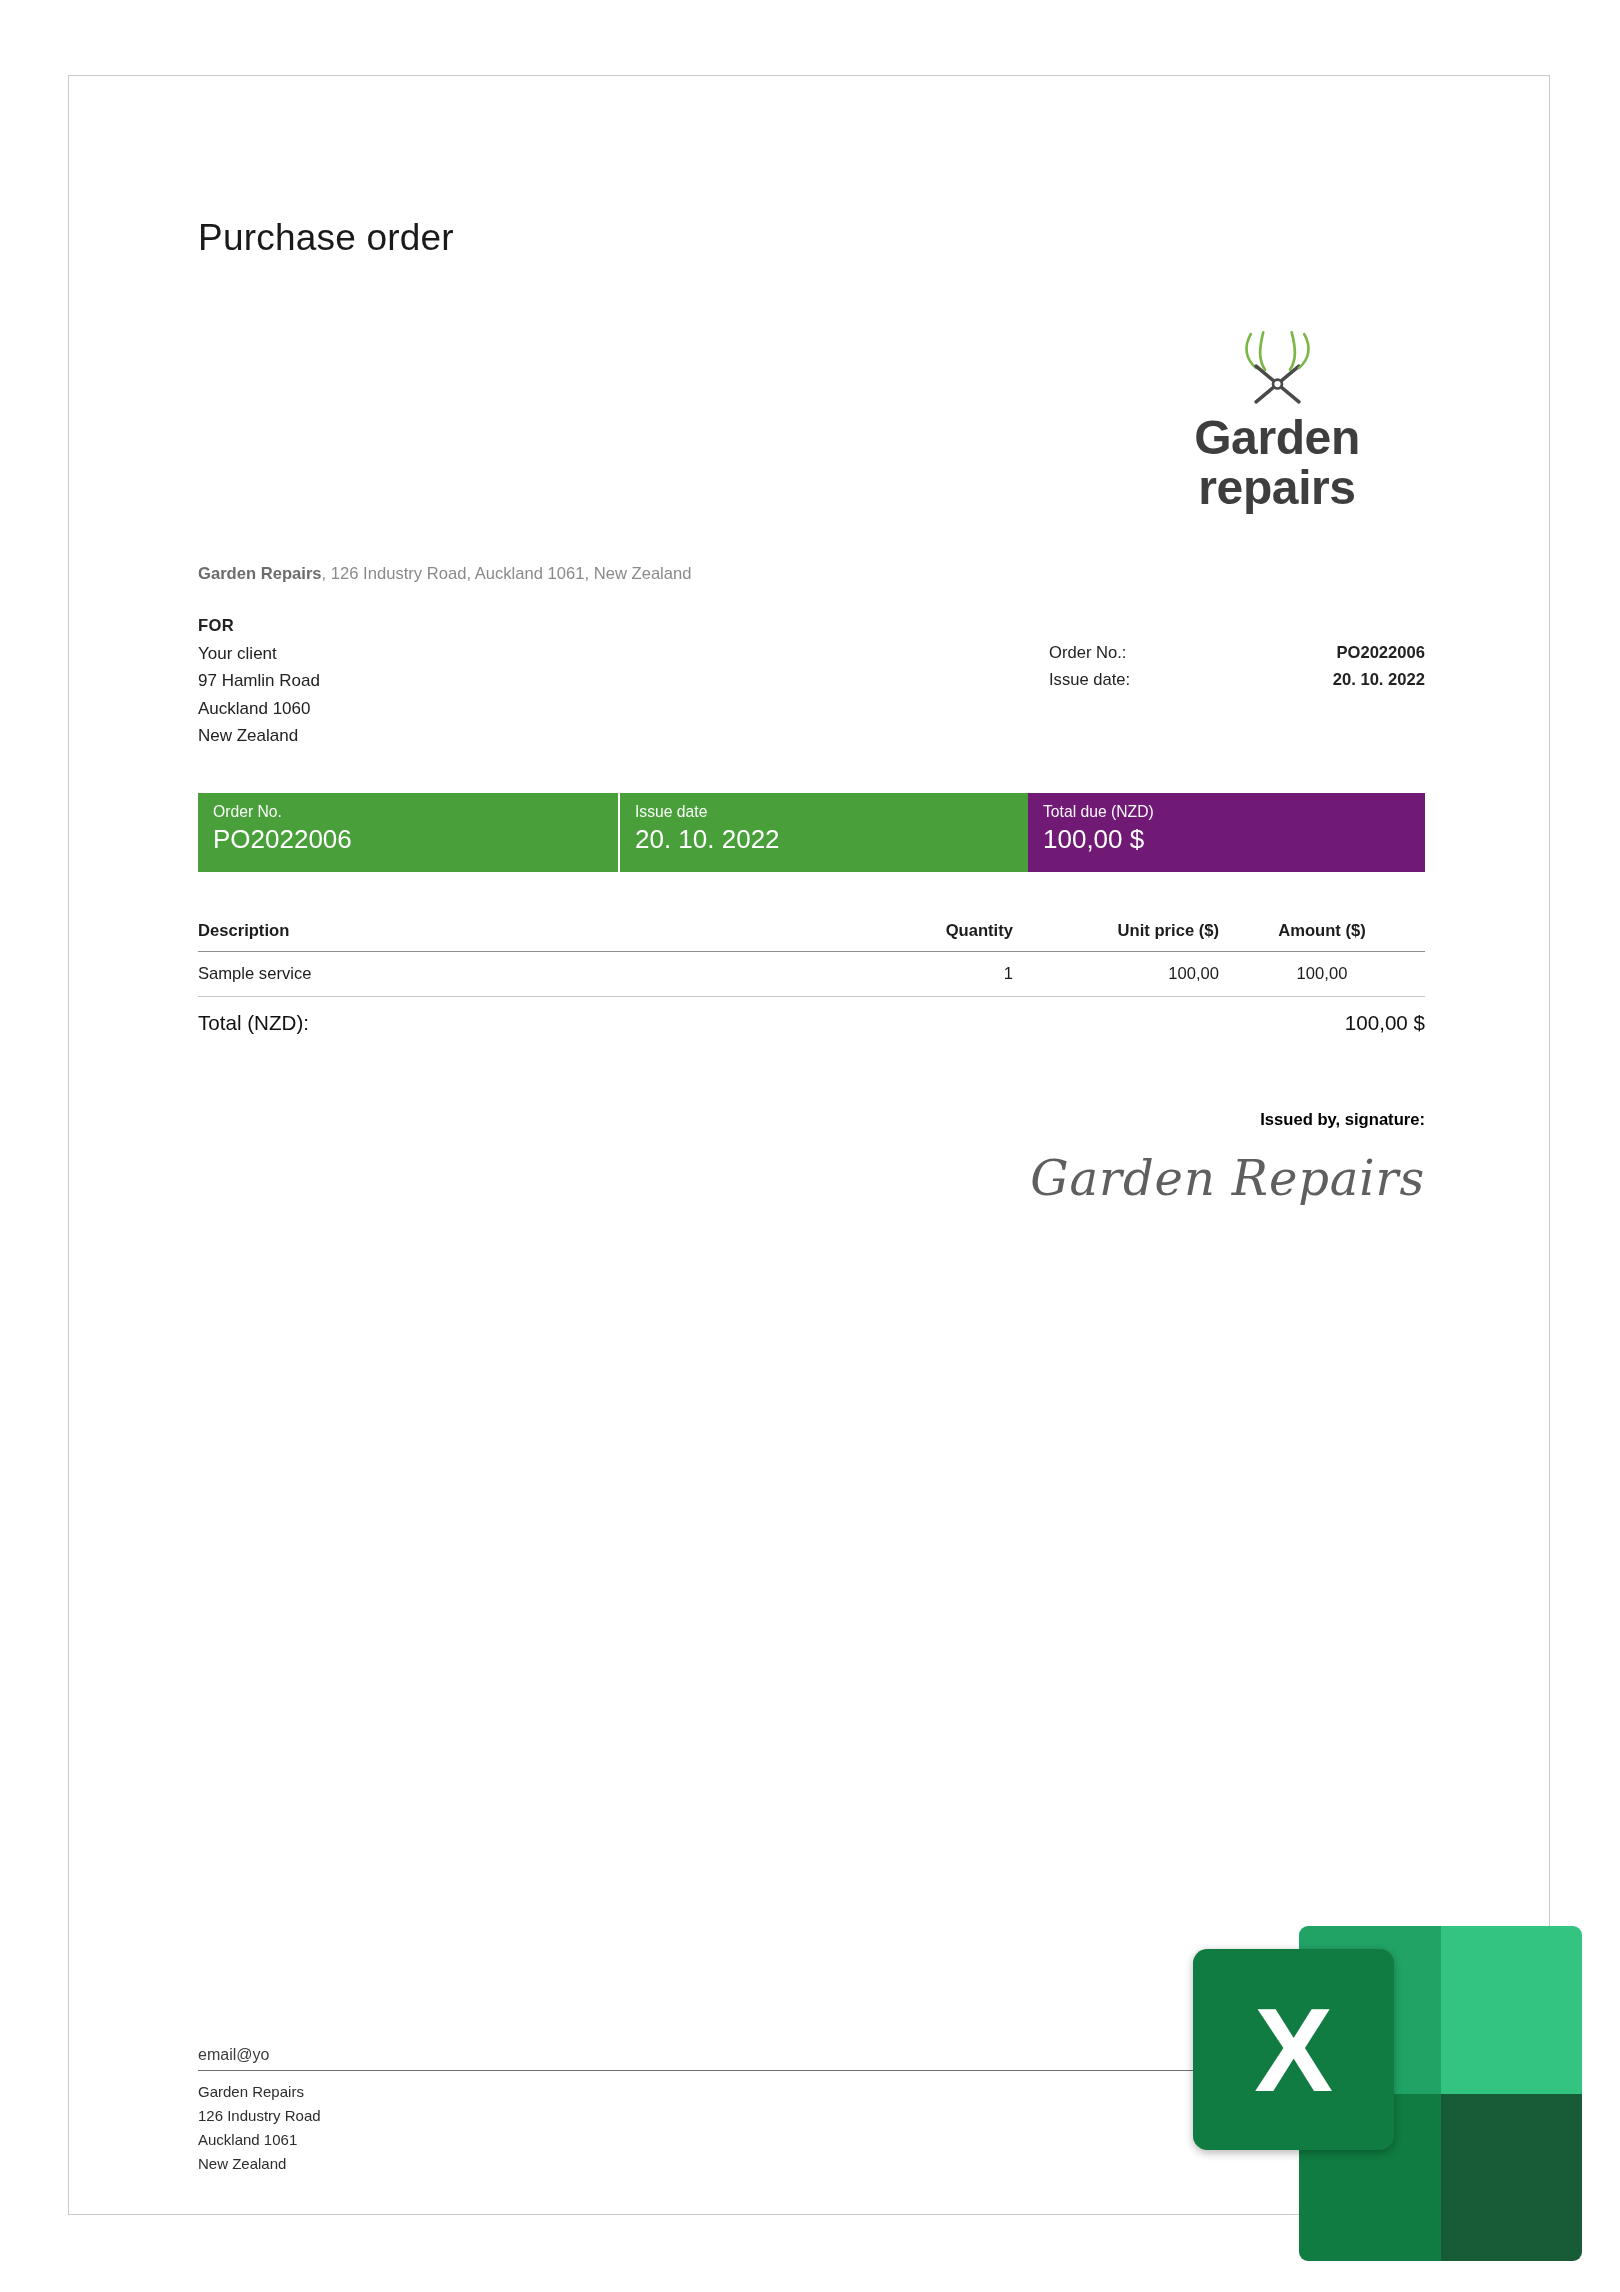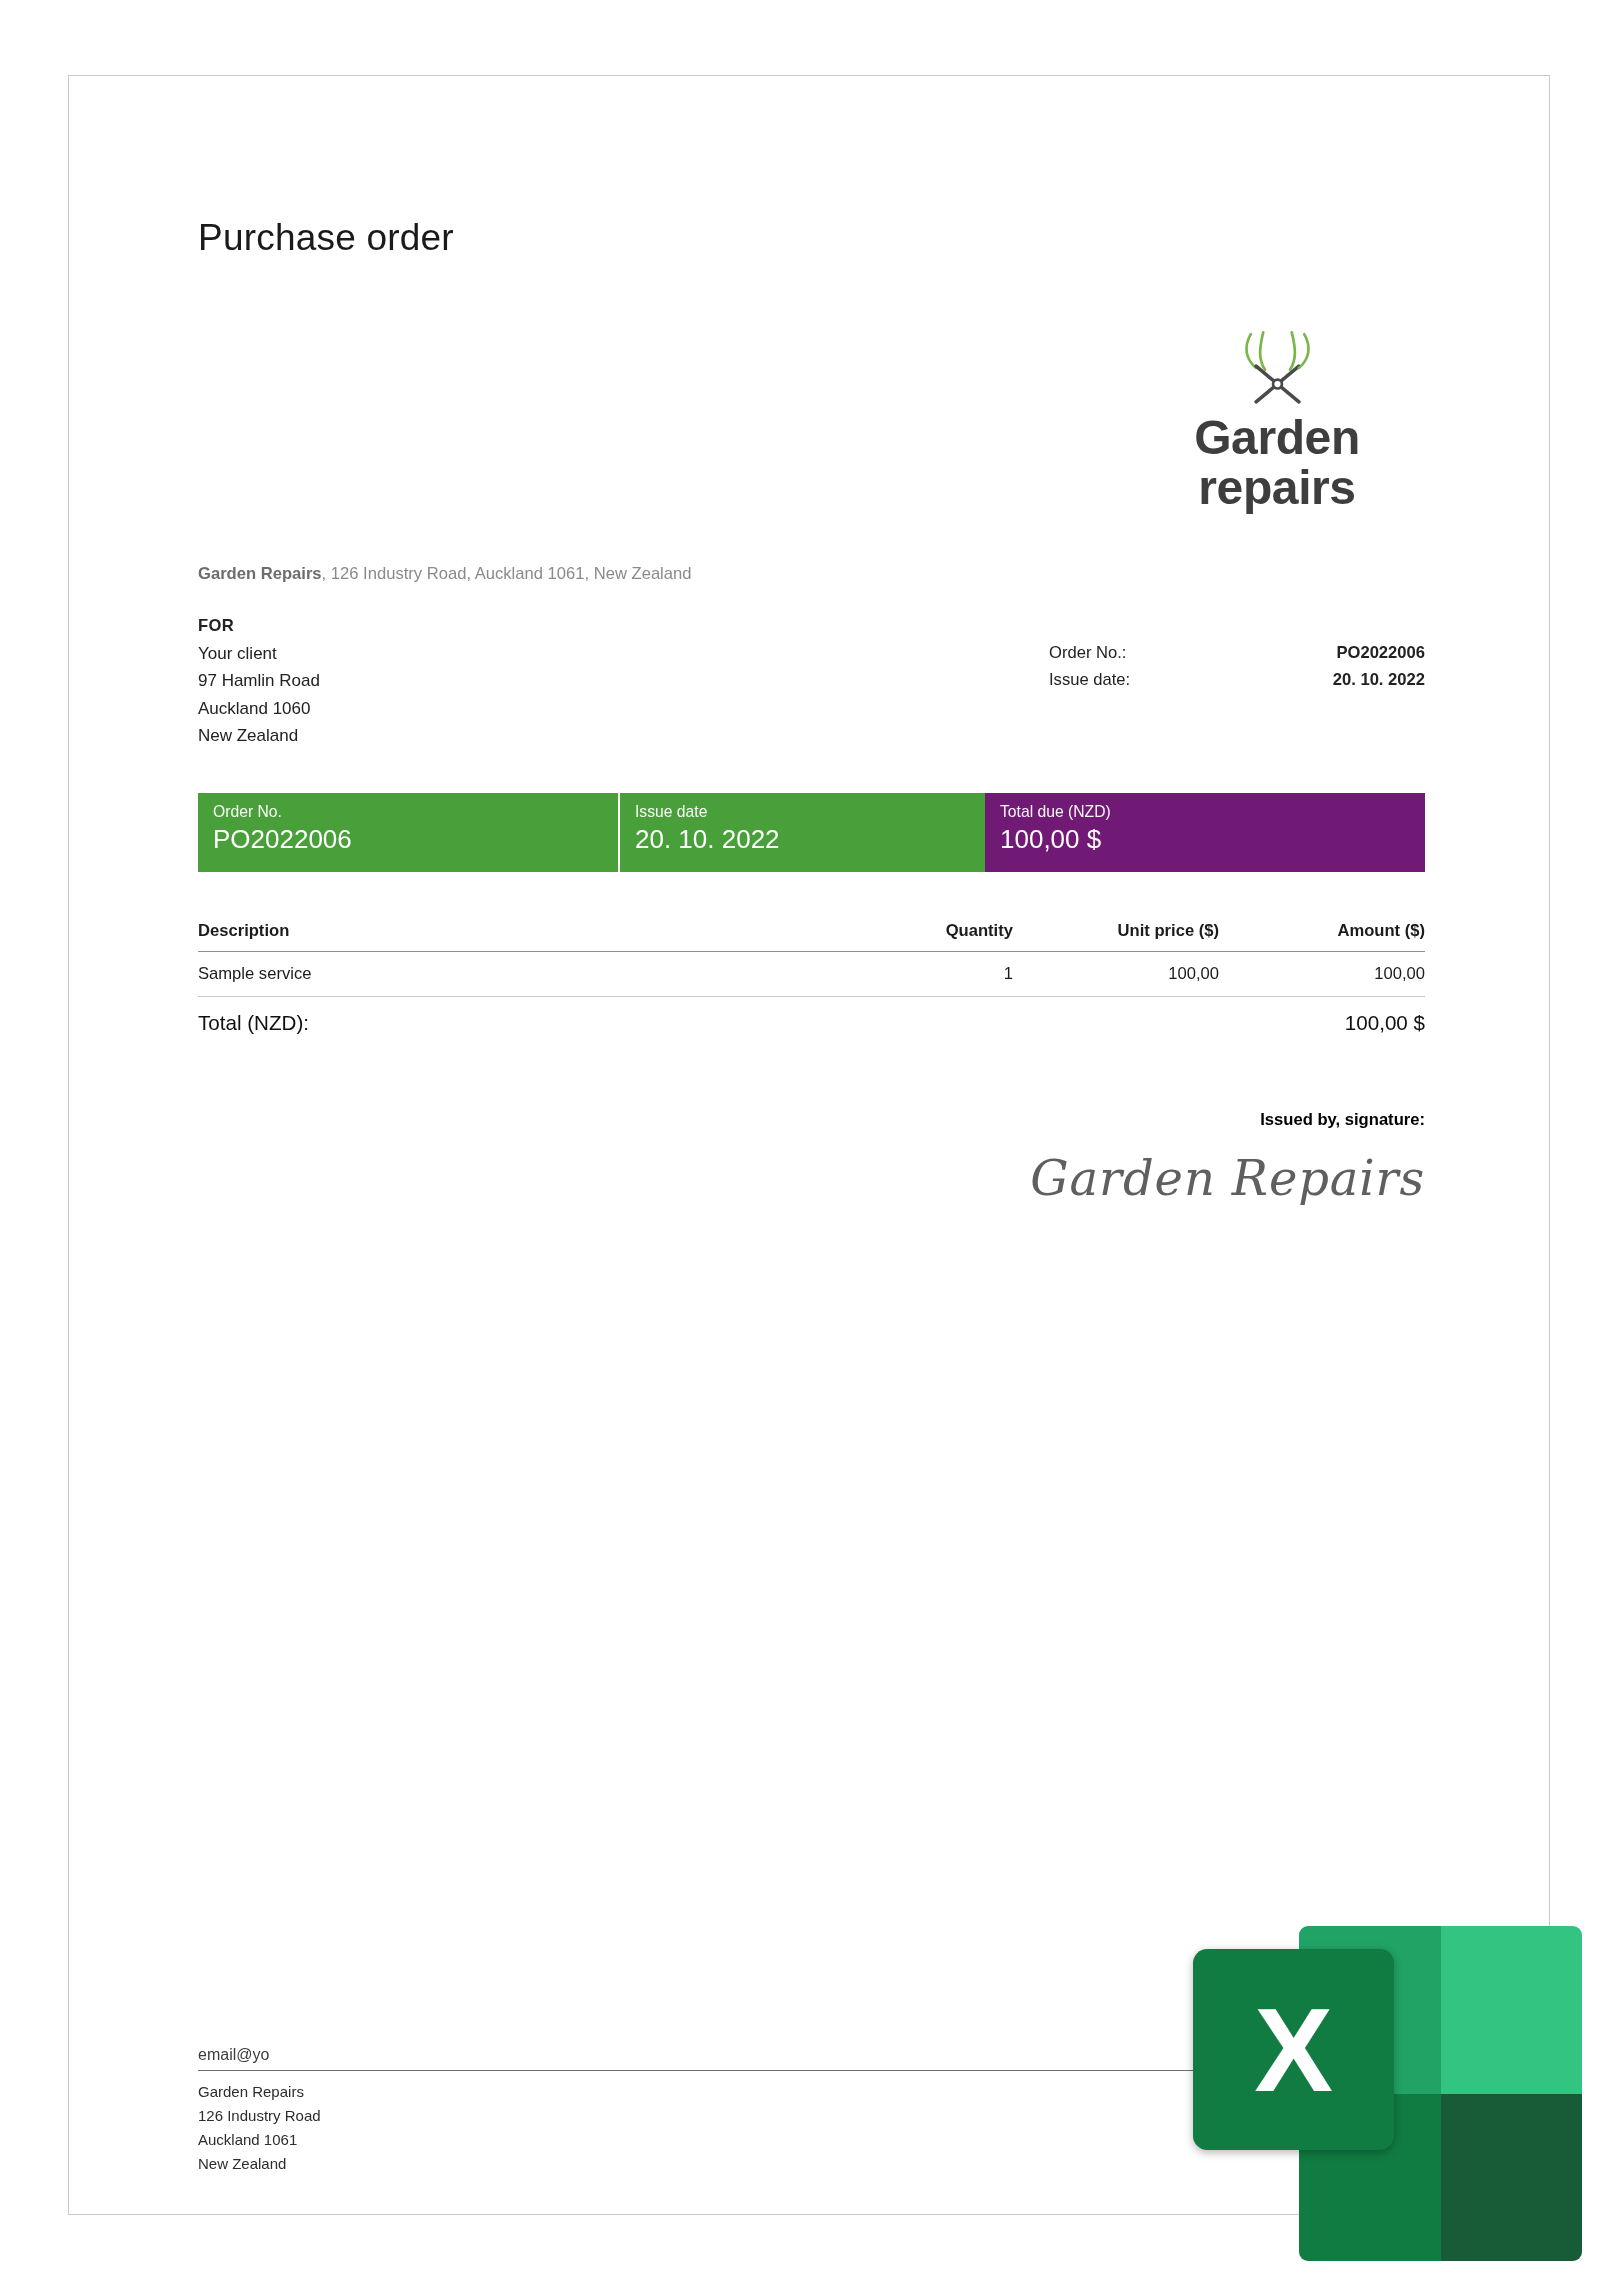--- a/index.html
+++ b/index.html
@@ -131,7 +131,7 @@
     line-height: 1.35;
   }
   .band-green { background: #49a03a; width: 420px; }
-  .band-green2 { background: #49a03a; width: 367px; border-left: 2.7px solid #ffffff; }
+  .band-green2 { background: #49a03a; width: 410px; border-left: 2.7px solid #ffffff; }
   .band-dark { background: #701a75; flex: 1 1 auto; }
 
   

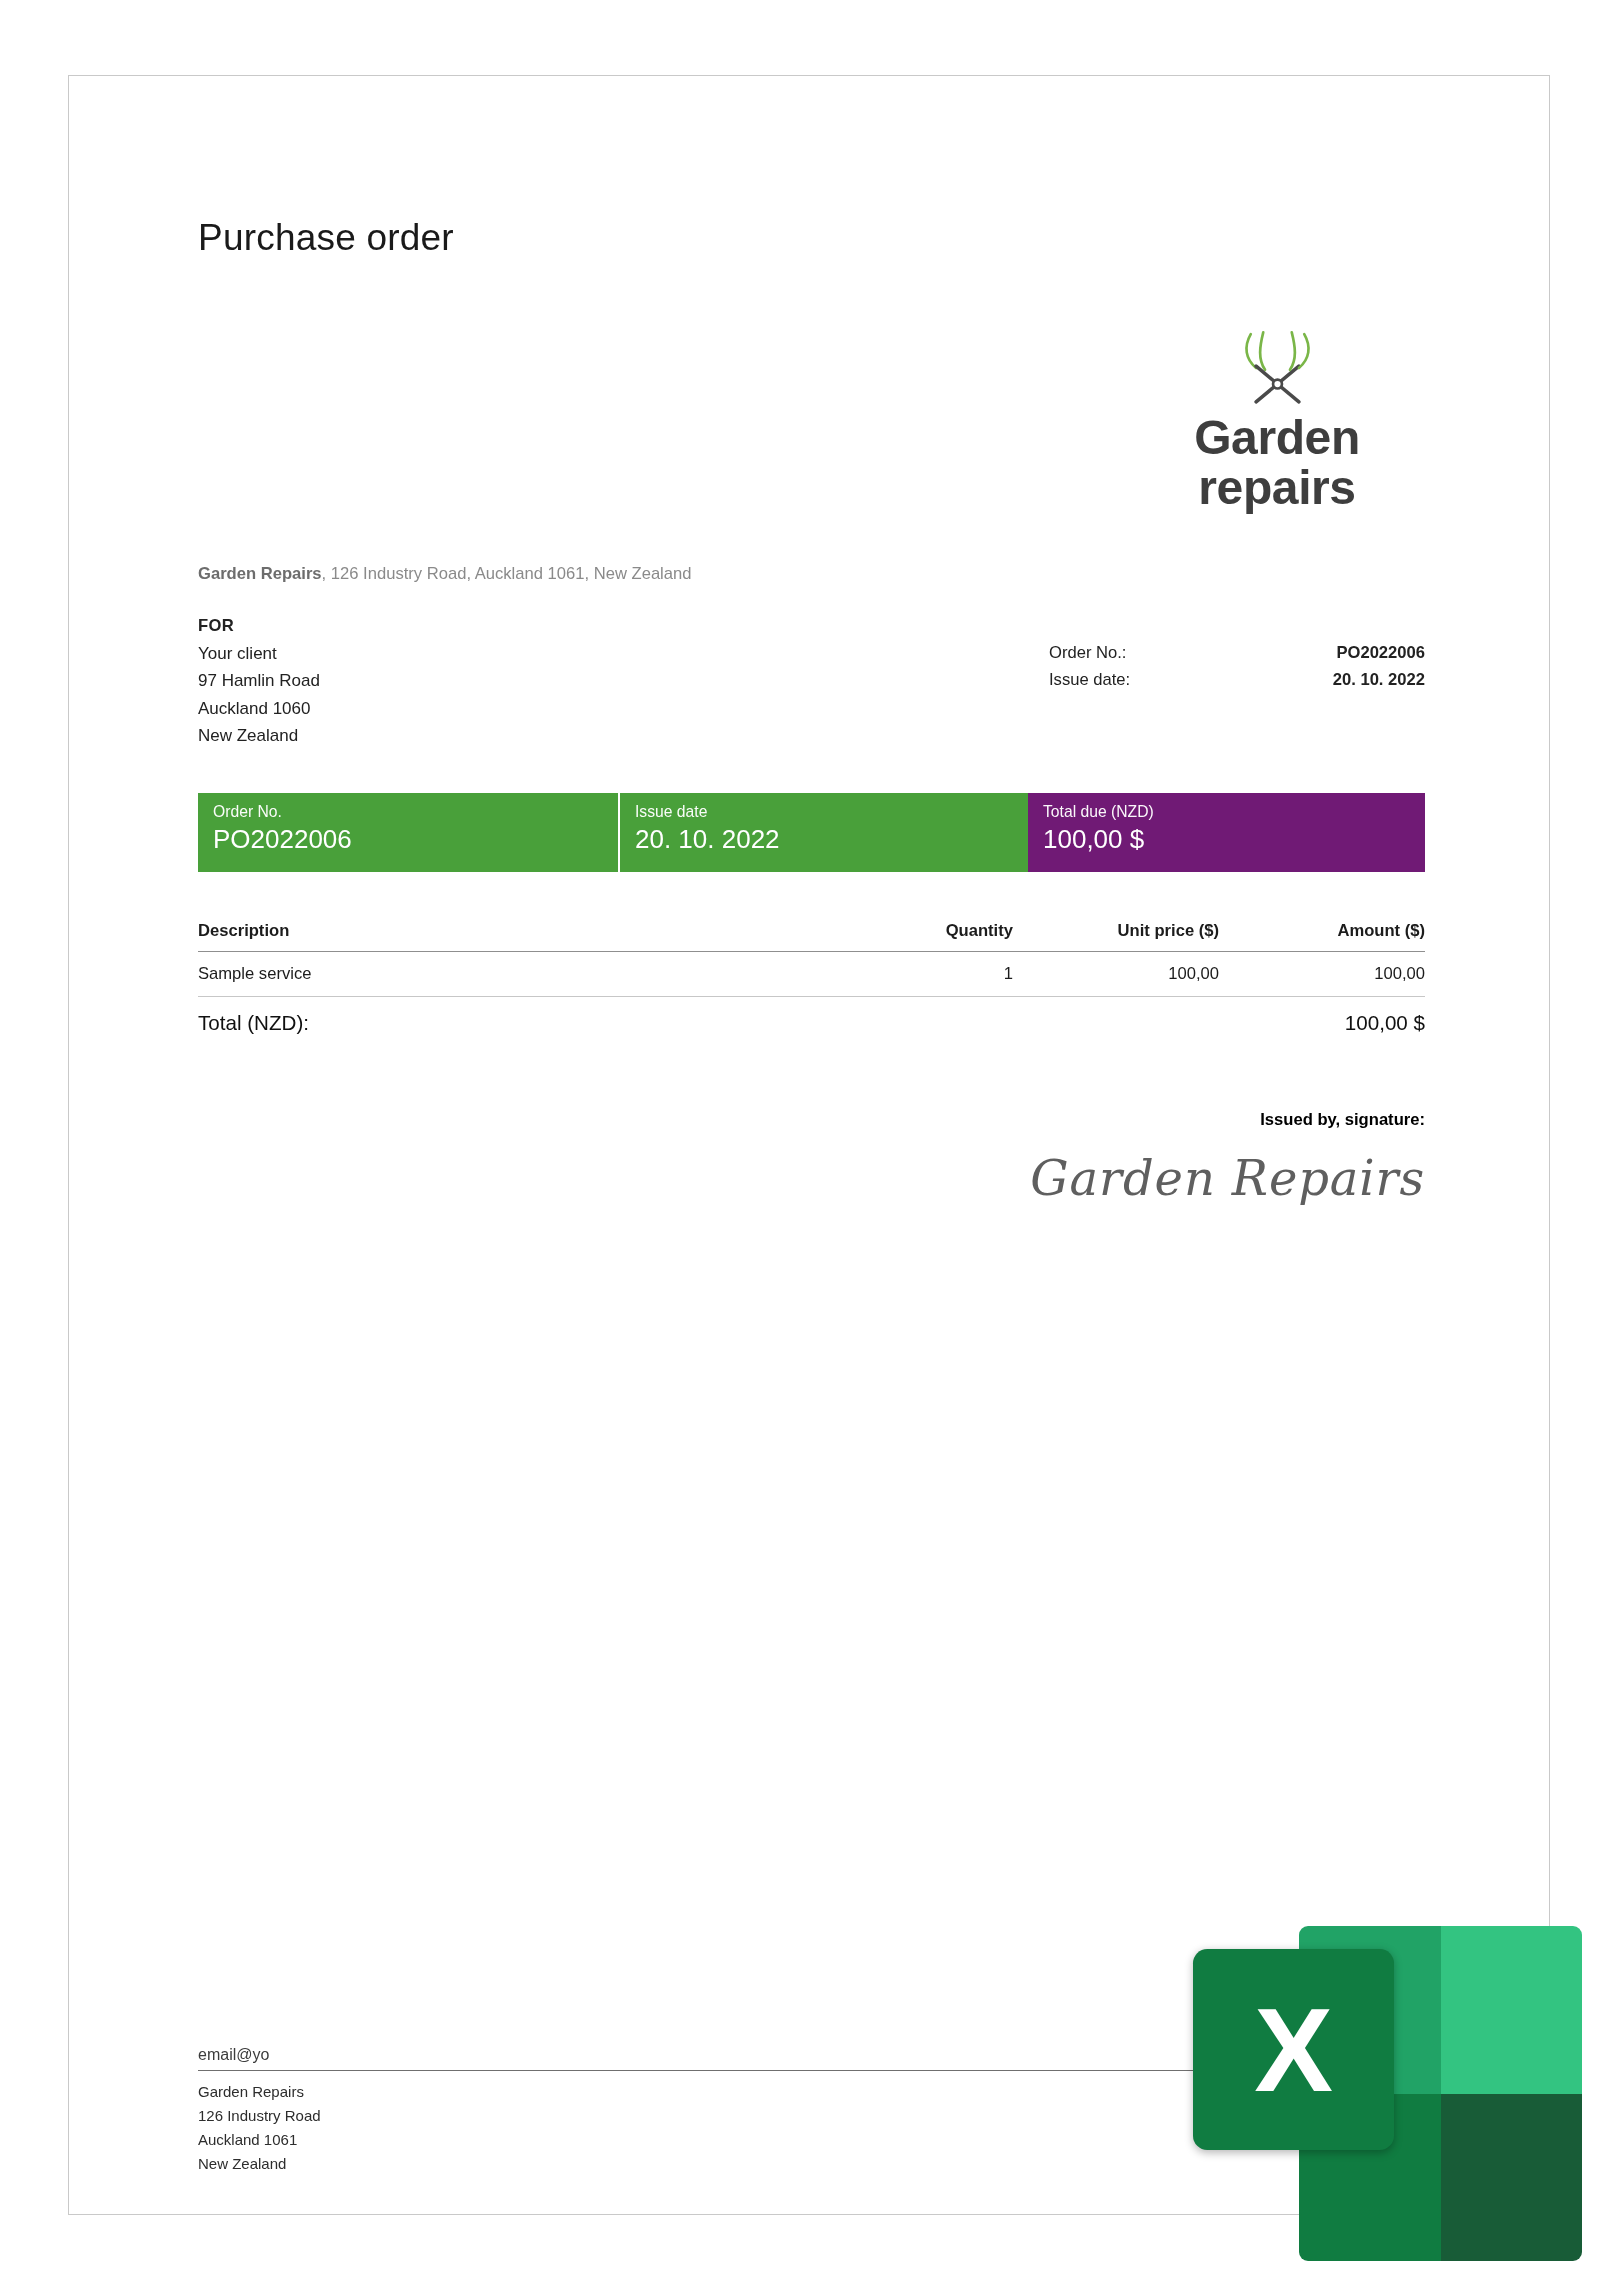--- a/index.html
+++ b/index.html
@@ -157,7 +157,7 @@
   .c-desc { width: 555px; text-align: left; }
   .c-qty  { width: 260px; text-align: right; }
   .c-unit { width: 206px; text-align: right; }
-  .c-amt  { flex: 1 1 auto; text-align: right; }
+  .c-amt  { flex: 1 1 auto; text-align: center; }
 
   .total-row {
     display: flex;

